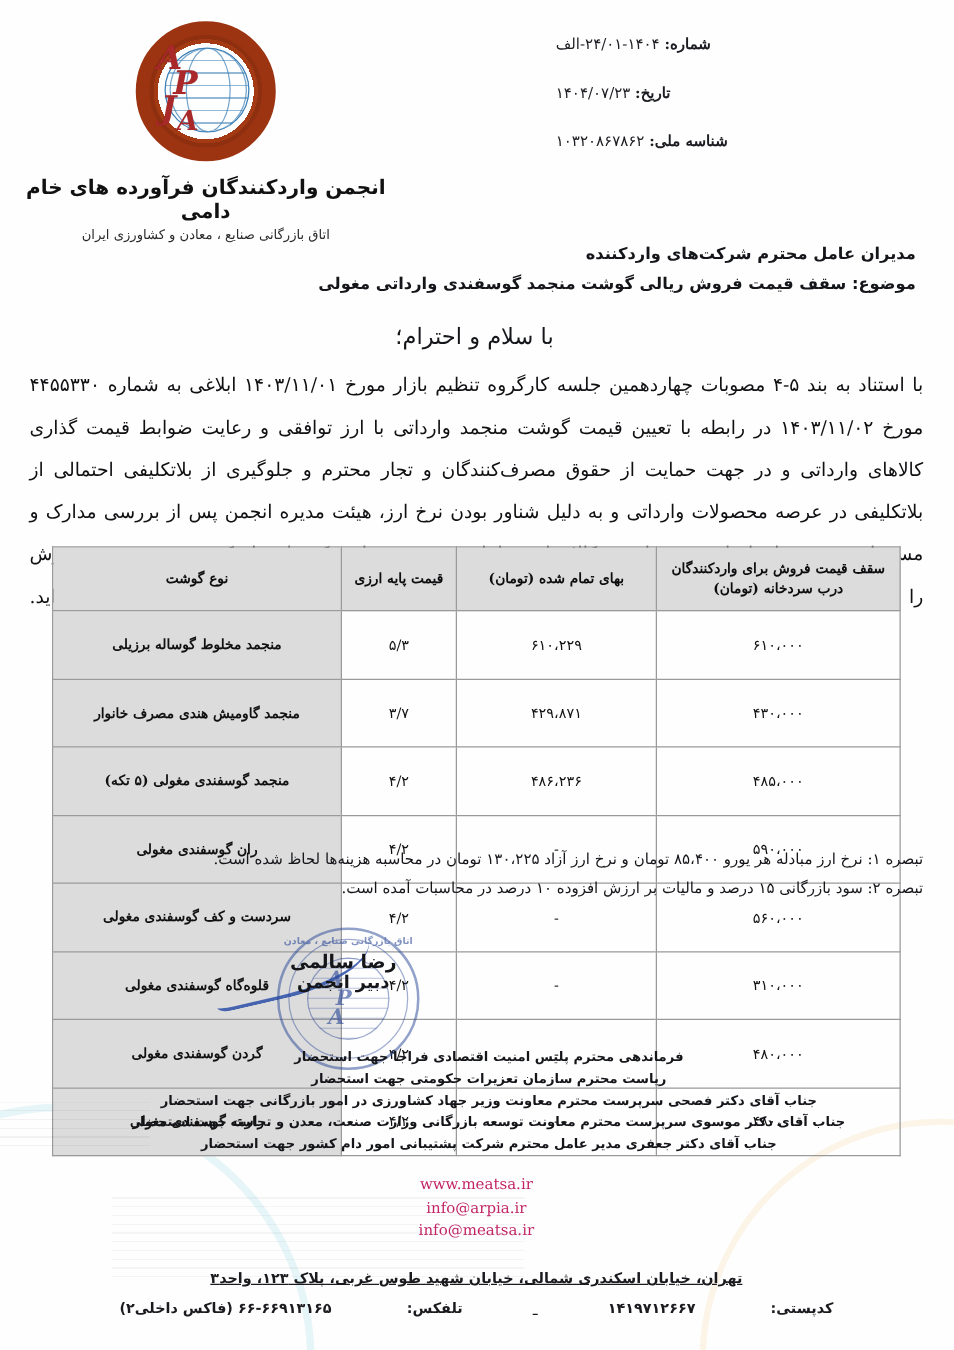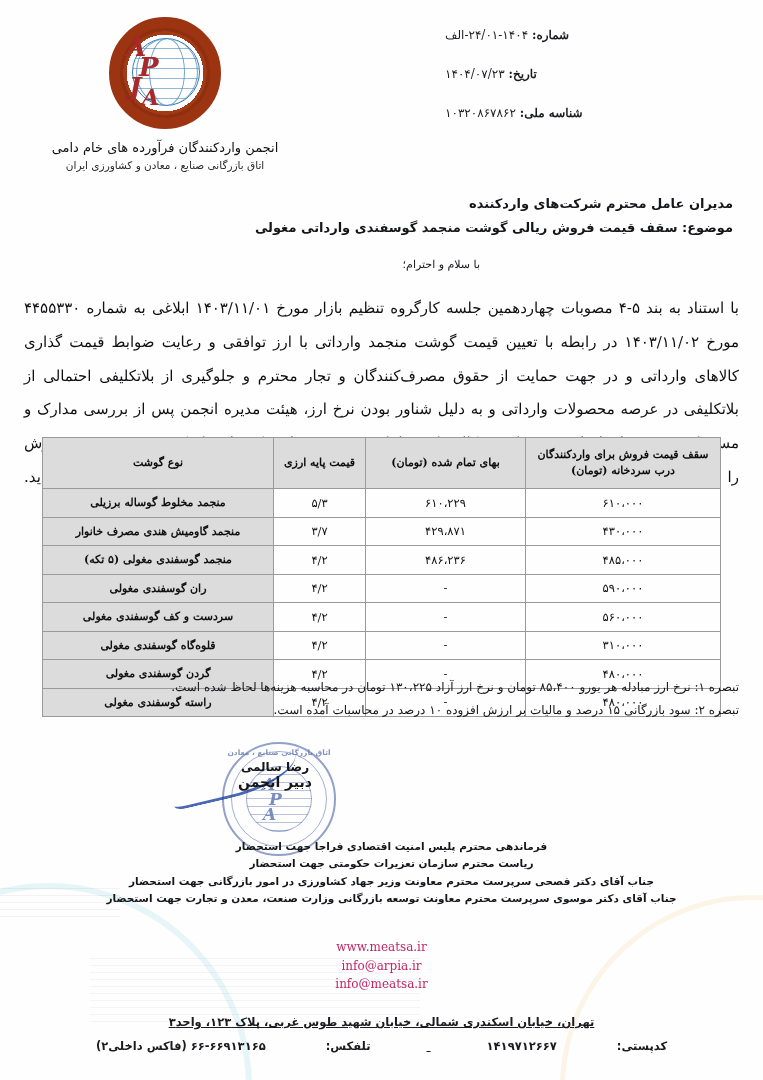--- a/index.html
+++ b/index.html
@@ -86,7 +86,7 @@
   .logo .apja .l2{left:17px;top:18px;}
   .logo .apja .l3{left:7px;top:38px;}
   .logo .apja .l4{left:20px;top:50px;font-size:22px;}
-  .brand-fa{margin-top:8px;font-size:13px;font-weight:400;color:#111;letter-spacing:-.1px;}
+  .brand-fa{margin-top:8px;font-size:16px;font-weight:700;color:#111;letter-spacing:-.1px;}
   .brand-fa2{margin-top:4px;font-size:10.5px;color:#2a2a2a;}
 
   

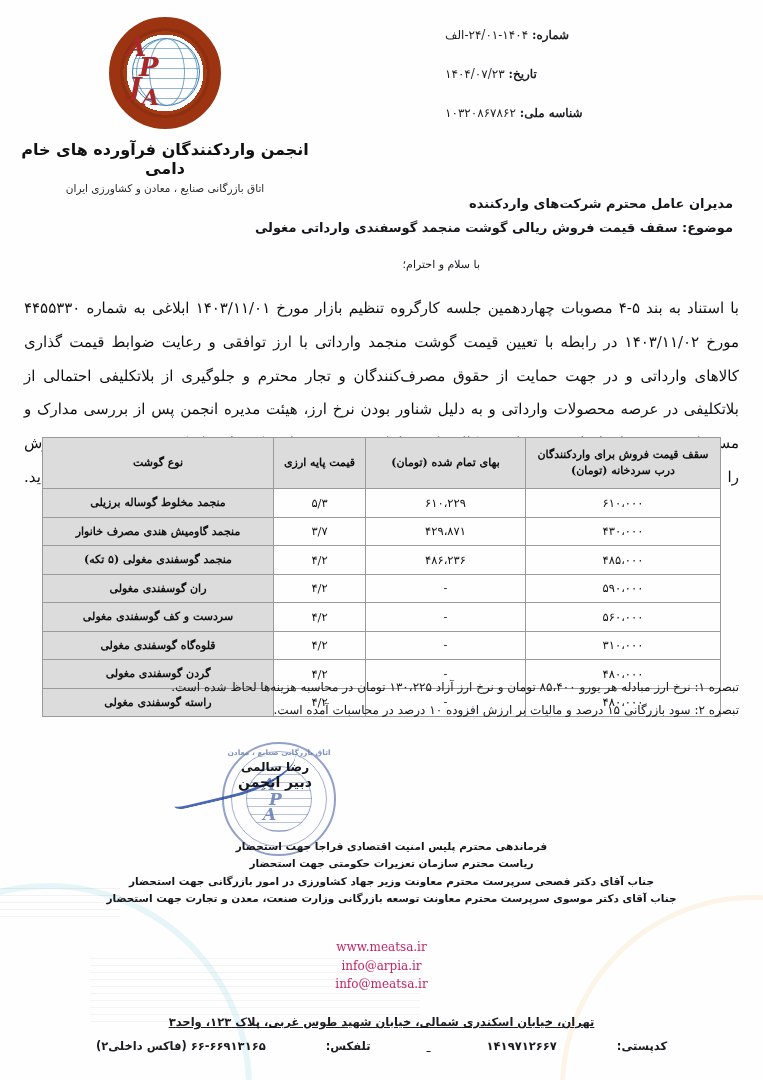--- a/index.html
+++ b/index.html
@@ -94,7 +94,7 @@
   .addr .l1{font-size:13px;font-weight:700;margin-bottom:9px;}
   .addr .l2{font-size:13px;font-weight:700;}
   .salute{position:absolute;top:258px;right:auto;left:280px;width:200px;
-    text-align:right;font-size:11px;
+    text-align:center;font-size:18px;
     font-family:"DejaVu Serif","Liberation Serif",serif;}
 
   

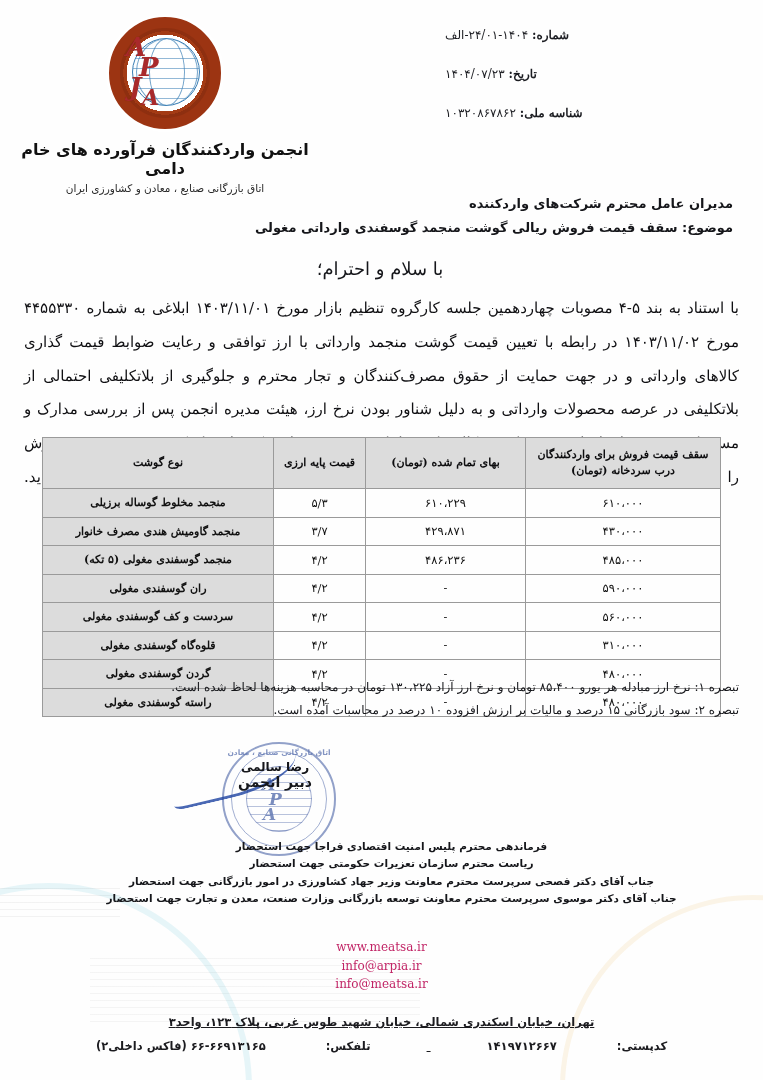--- a/index.html
+++ b/index.html
@@ -113,7 +113,7 @@
   th,td{border:1px solid #9a9a9a;text-align:center;vertical-align:middle;}
   thead th{background:#dcdcdc;font-size:11px;font-weight:700;height:46px;
     line-height:1.45;padding:2px 4px;color:#0d0d0f;}
-  tbody td{height:25.5px;font-size:11.5px;padding:1px 4px;color:#111;}
+  tbody td{height:25.5px;font-size:11.5px;padding:14px 4px;color:#111;}
   td.name{background:#dcdcdc;font-weight:700;font-size:11px;text-align:center;}
   col.c-cap{width:195px;}
   col.c-cost{width:160px;}

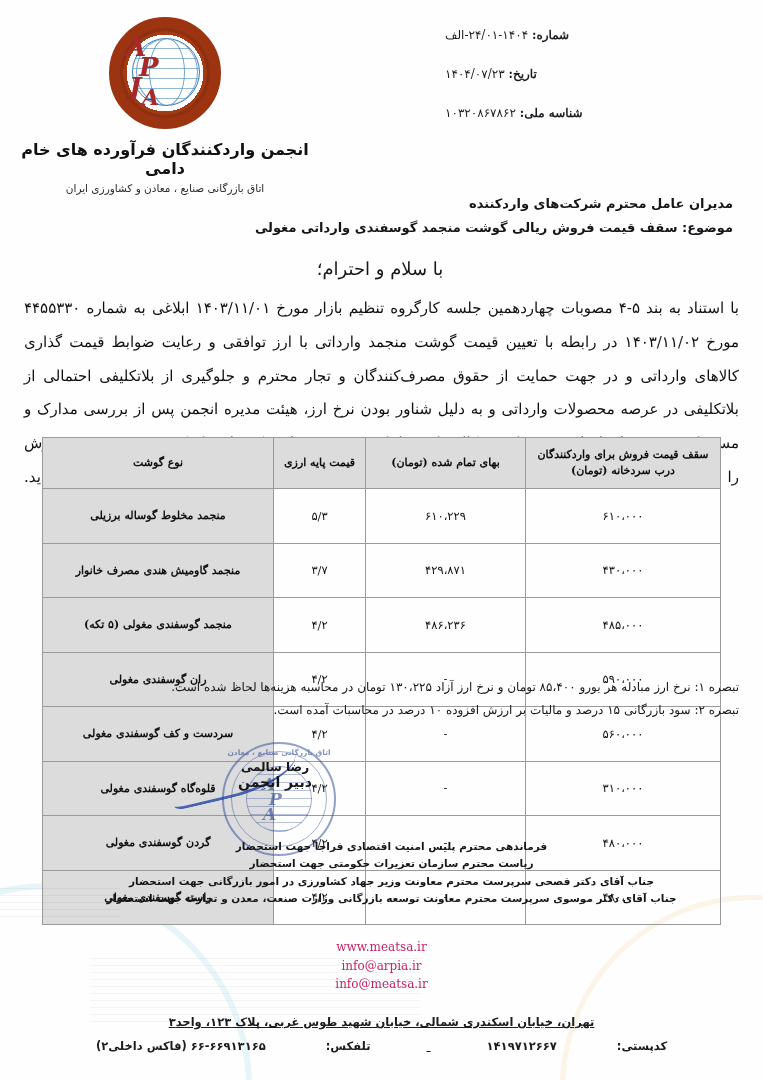--- a/index.html
+++ b/index.html
@@ -127,7 +127,7 @@
 
   
   .sig{position:absolute;top:760px;left:180px;width:190px;text-align:center;}
-  .sig .nm{font-size:12px;font-weight:700;letter-spacing:-.2px;}
+  .sig .nm{font-size:15px;font-weight:700;letter-spacing:-.2px;}
   .sig .ttl{font-size:14px;font-weight:700;}
   .sigpen{position:absolute;left:168px;top:748px;width:130px;height:46px;
     border-bottom:3px solid #2b4fa8;border-radius:0 0 60% 10%;

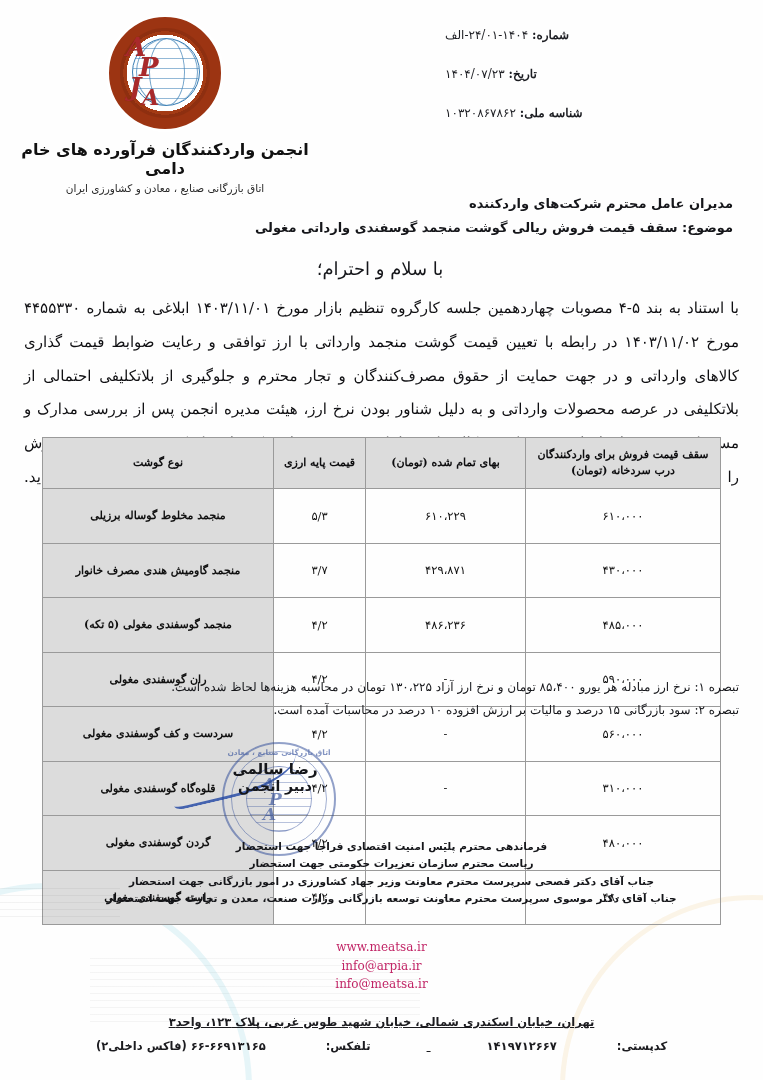--- a/index.html
+++ b/index.html
@@ -326,6 +326,7 @@
     <div class="cc-item">ریاست محترم سازمان تعزیرات حکومتی جهت استحضار</div>
     <div class="cc-item">جناب آقای دکتر فصحی  سرپرست محترم معاونت وزیر جهاد کشاورزی در امور بازرگانی جهت استحضار</div>
     <div class="cc-item">جناب آقای دکتر موسوی سرپرست محترم معاونت  توسعه بازرگانی وزارت صنعت، معدن و تجارت جهت استحضار</div>
+    <div class="cc-item">جناب آقای دکتر جعفری مدیر عامل محترم شرکت پشتیبانی امور دام کشور جهت استحضار</div>
   </div>
 
   <div class="wm"></div>

